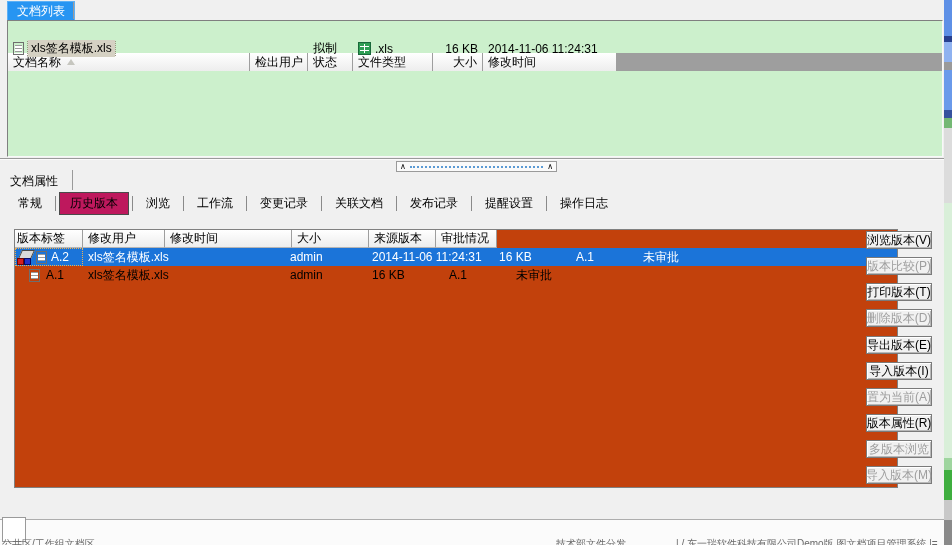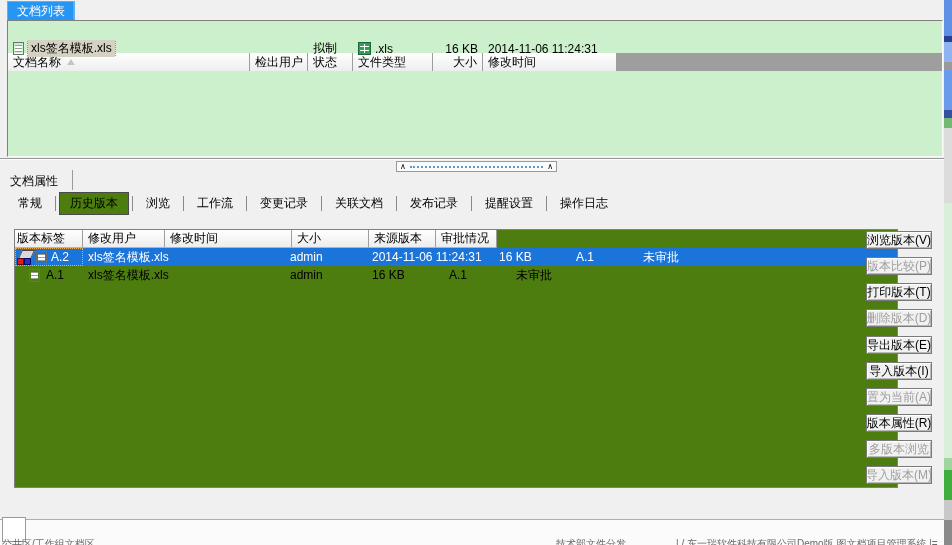--- a/index.html
+++ b/index.html
@@ -55,7 +55,7 @@
   .props-tab-sep{position:absolute;left:72px;top:170px;width:1px;height:20px;background:#9a9a9a;}
   .tabs-row{position:absolute;left:8px;top:192px;height:23px;display:flex;align-items:center;}
   .tab{padding:2px 10px;white-space:nowrap;}
-  .tab.selected{border:1px solid #4a4a4a;background:#4d7c0f;}
+  .tab.selected{border:1px solid #4a4a4a;background:#be185d;}
   .tab-sep{width:1px;height:15px;background:#8a8a8a;margin:0 3px;}
 
   

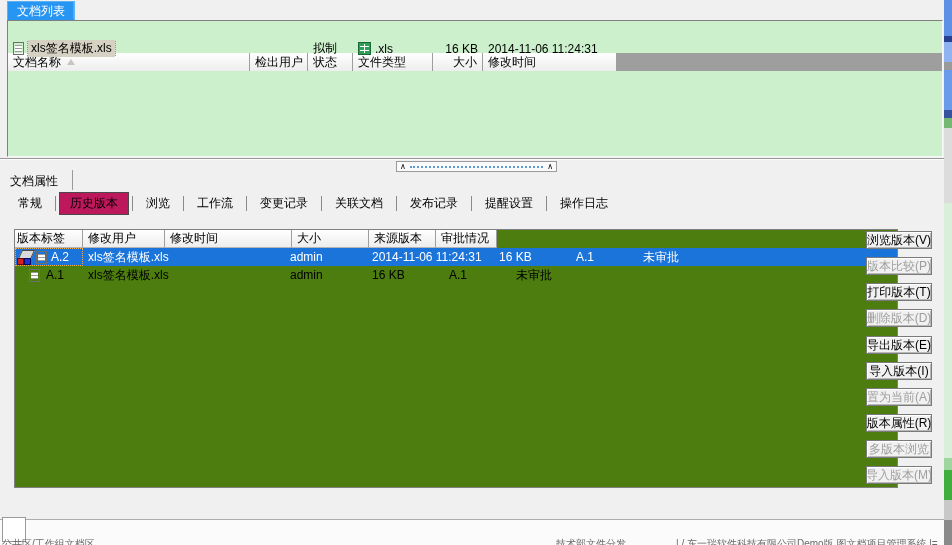--- a/index.html
+++ b/index.html
@@ -59,7 +59,7 @@
   .tab-sep{width:1px;height:15px;background:#8a8a8a;margin:0 3px;}
 
   
-  .ver-table{position:absolute;left:14px;top:229px;width:884px;height:259px;background:#4d7c0f;
+  .ver-table{position:absolute;left:14px;top:229px;width:884px;height:259px;background:#c2410c;
              border:1px solid #808080;box-sizing:border-box;}
   .ver-header{display:flex;height:18px;}
   .ver-header .hcell{border-bottom:1px solid #b5b5b5;}

